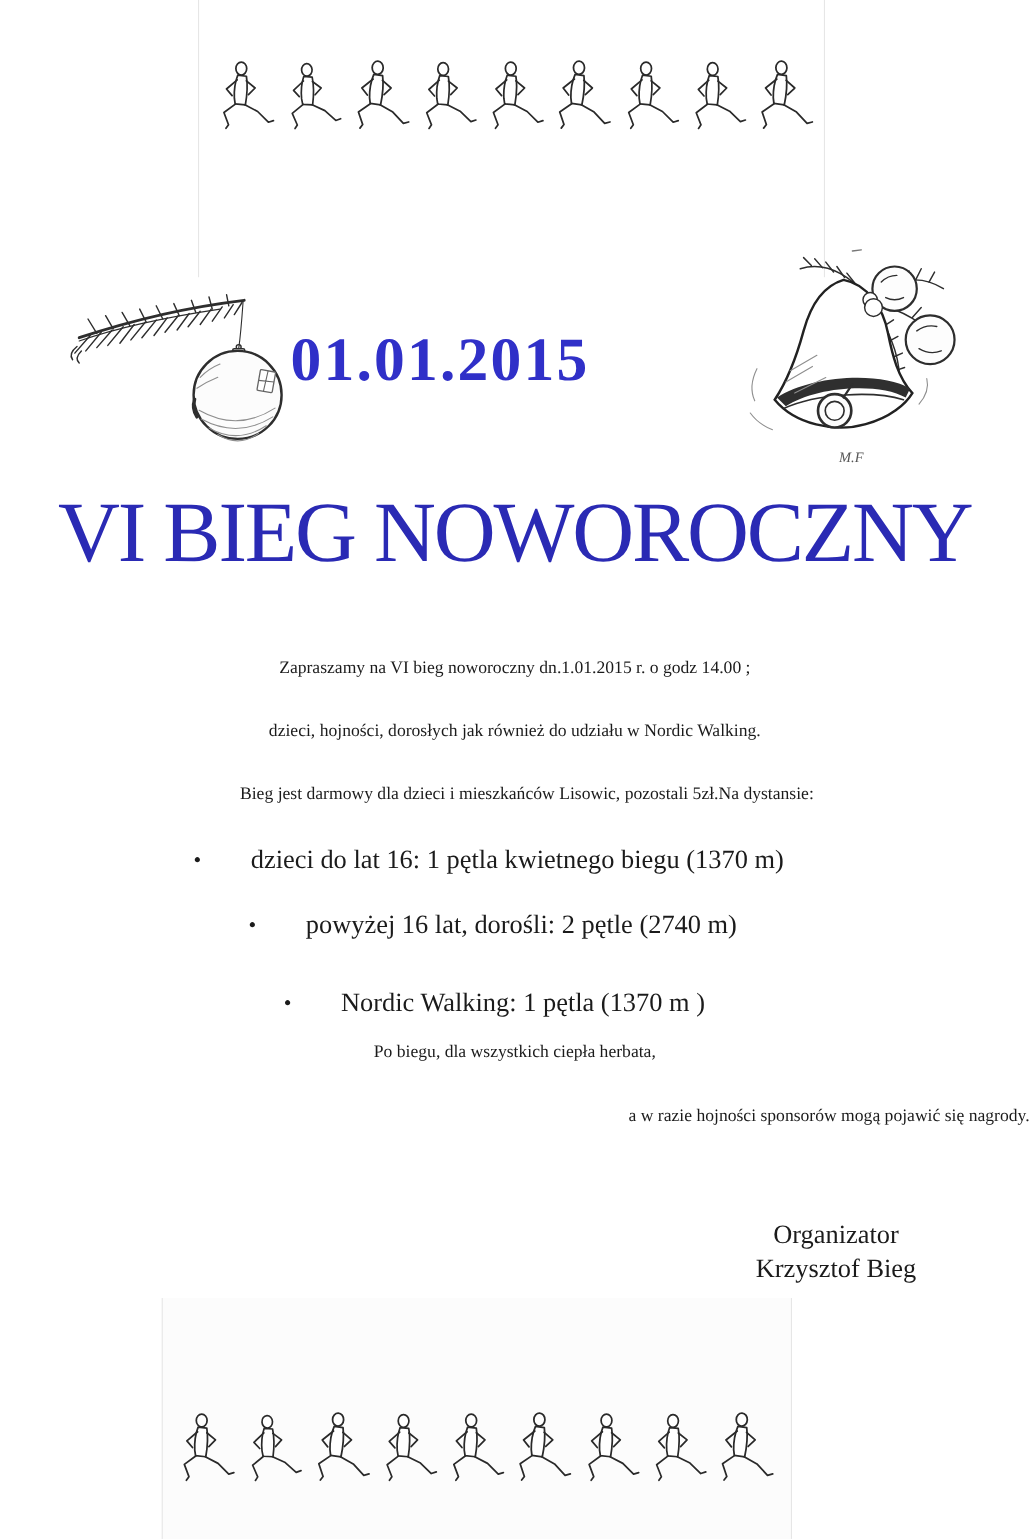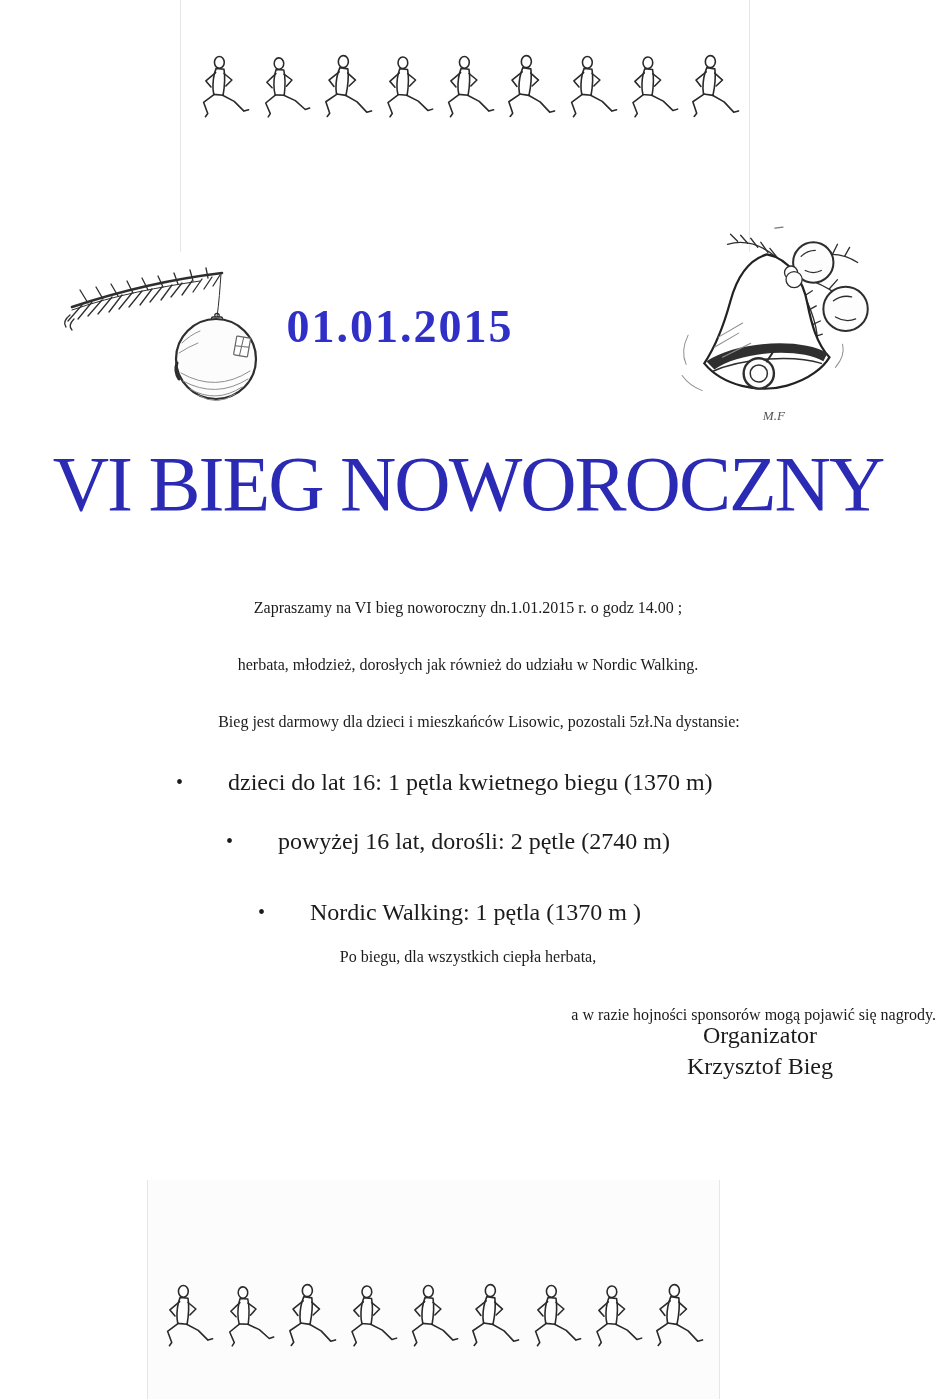--- a/index.html
+++ b/index.html
@@ -29,7 +29,7 @@
 
   .date{
     position:absolute;left:0;top:294px;width:800px;text-align:center;
-    font-weight:bold;font-size:46px;line-height:66px;color:#3030c8;letter-spacing:2px;
+    font-weight:bold;font-size:56px;line-height:66px;color:#3030c8;letter-spacing:2px;
   }
   .title{
     position:absolute;left:0;top:444px;width:936px;text-align:center;white-space:nowrap;

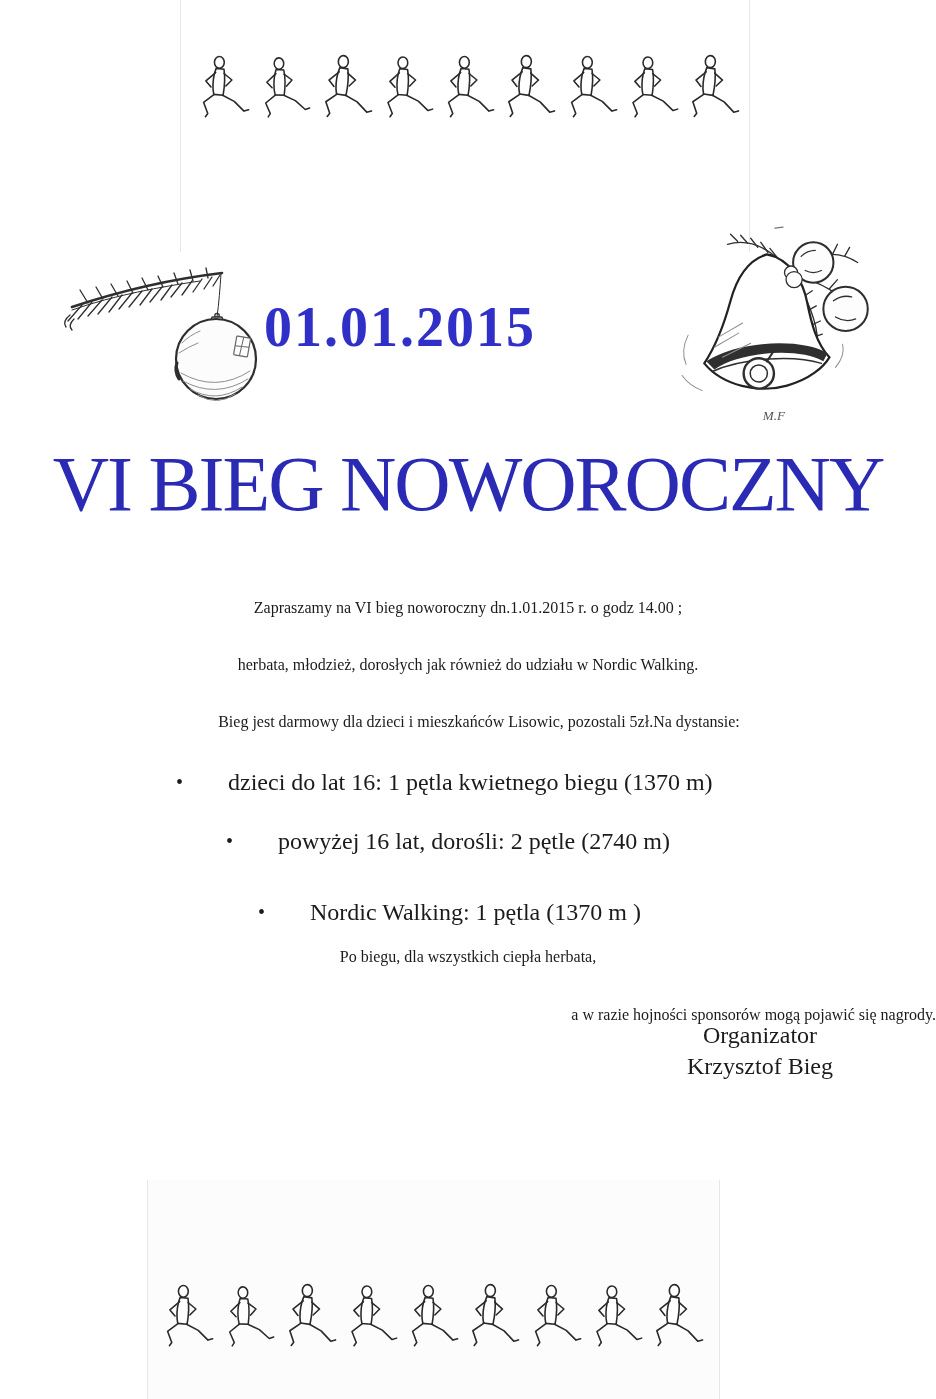--- a/index.html
+++ b/index.html
@@ -202,7 +202,7 @@
   <div class="title">VI BIEG NOWOROCZNY</div>
 
   <div class="line" id="p1">Zapraszamy na VI bieg noworoczny dn.1.01.2015 r. o godz 14.00 ;</div>
-  <div class="line" id="p2">herbata, młodzież, dorosłych jak również do udziału w Nordic Walking.</div>
+  <div class="line" id="p2">dzieci, hojności, dorosłych jak również do udziału w Nordic Walking.</div>
   <div class="line" id="p3">Bieg jest darmowy dla dzieci i mieszkańców Lisowic, pozostali 5zł.Na dystansie:</div>
 
   <div class="bullet-row" id="b1">

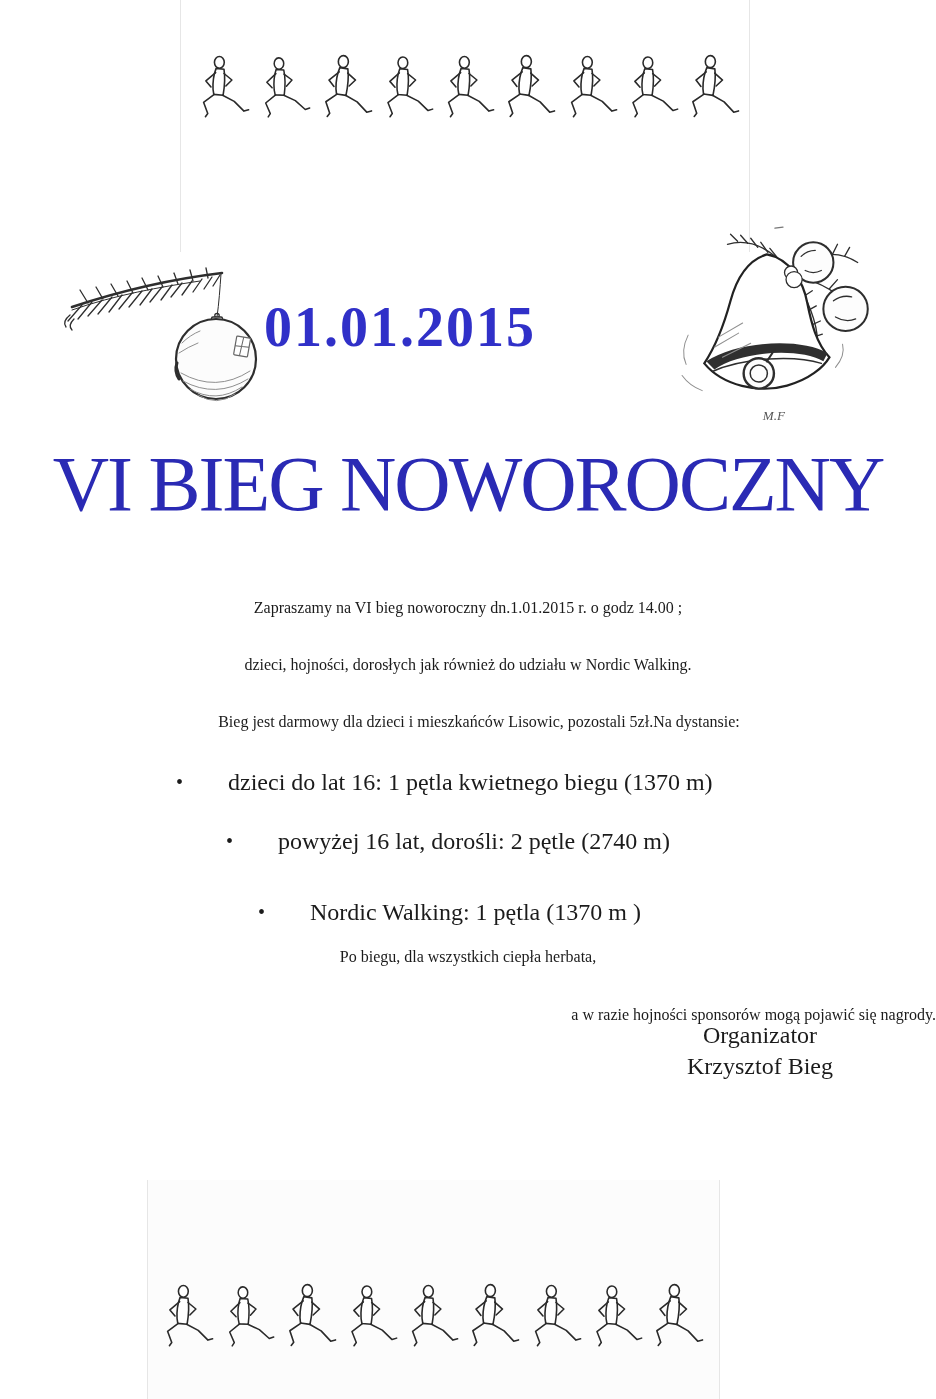--- a/index.html
+++ b/index.html
@@ -42,7 +42,7 @@
   .mk{display:inline-block;width:52px;font-size:20px;vertical-align:1px;}
   #c1{top:941px;} #c2{top:999px;text-align:right;}
   .org-block{
-    position:absolute;left:600px;top:1020px;width:320px;text-align:center;
+    position:absolute;left:600px;top:1108px;width:320px;text-align:center;
     font-size:24px;line-height:31px;
   }
   svg .ln{fill:none;stroke:#2e2e2e;stroke-width:1.3;stroke-linecap:round;}

